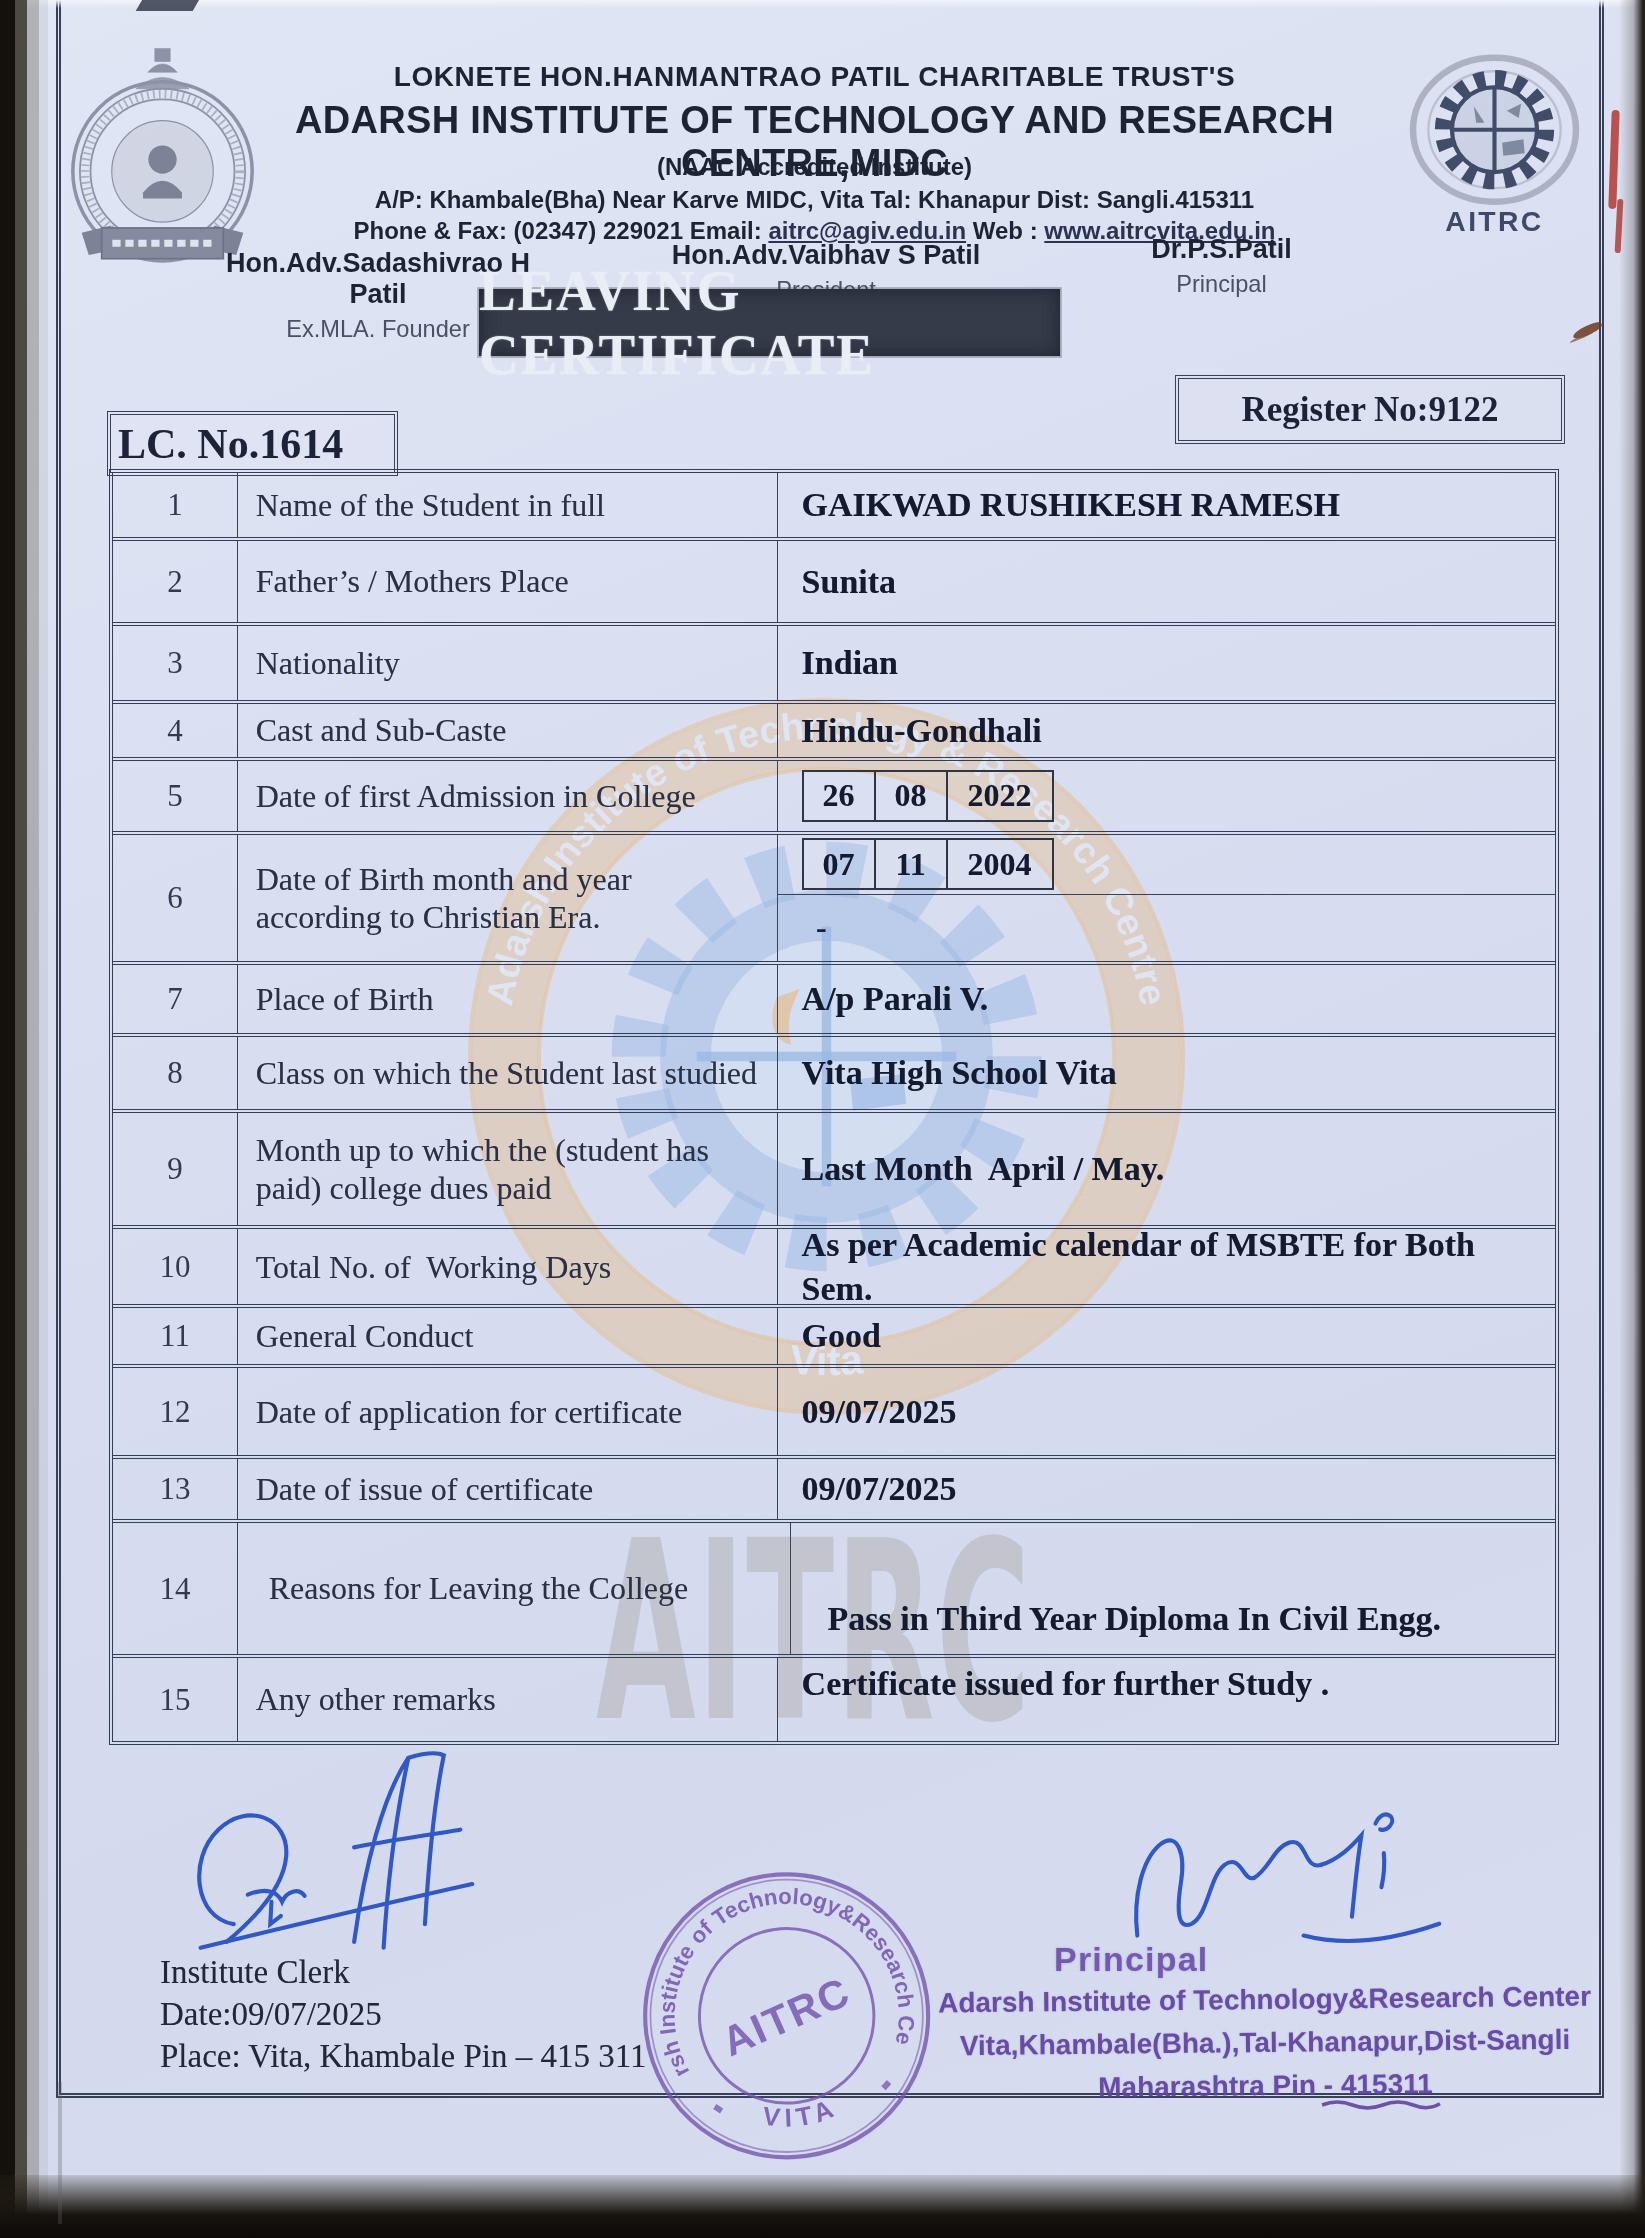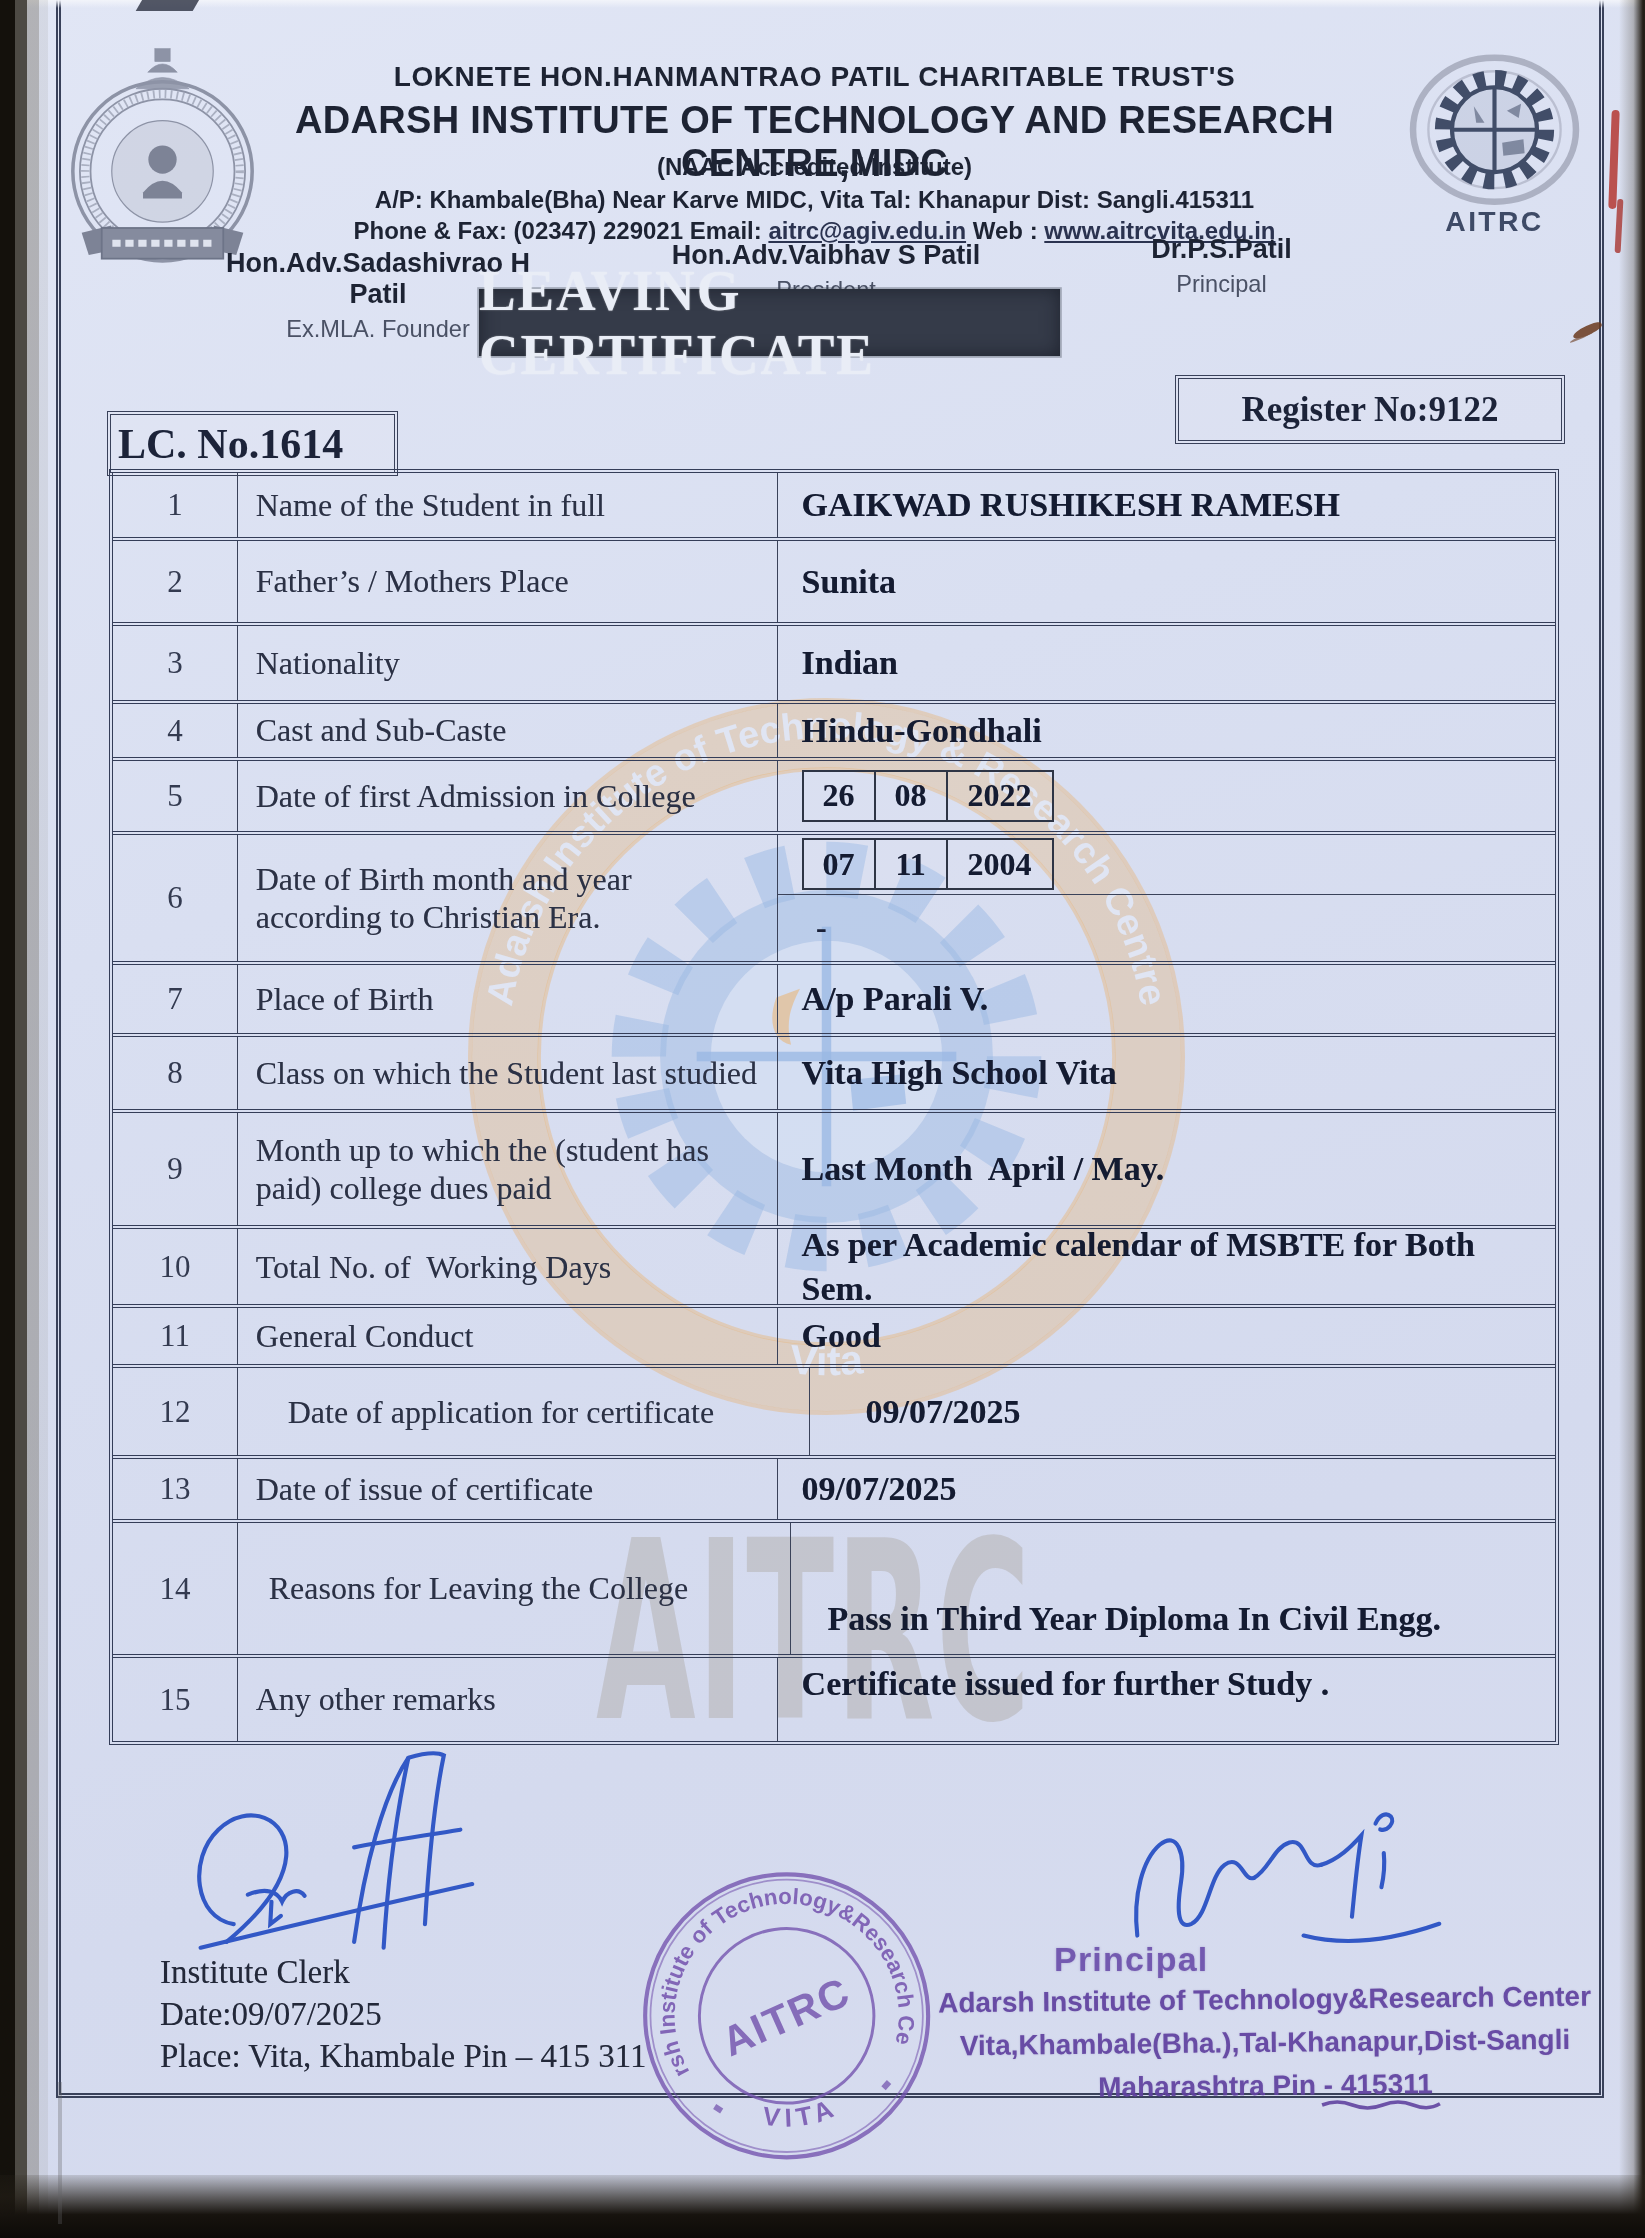--- a/index.html
+++ b/index.html
@@ -60,7 +60,7 @@
     font-size:34px;font-weight:bold;color:#141b31;line-height:1.3;white-space:pre-wrap;text-shadow:0 0 0.6px rgba(20,27,49,.4);}
   .r1{height:68px;}.r2{height:86px;}.r3{height:78px;}.r4{height:57px;}.r5{height:74px;}
   .r6{height:131px;}.r7{height:72px;}.r8{height:76px;}.r9{height:117px;}.r10{height:79px;}
-  .r11{height:60px;}.r12{height:91px;gap:32px;}.r13{height:64px;}.r14{height:136px;gap:13px;}.r15{height:83px;}
+  .r11{height:60px;}.r12{height:91px;}.r13{height:64px;}.r14{height:136px;gap:13px;}.r15{height:83px;}
   .r14 .c-value{align-items:flex-end;padding-bottom:13px;}
   .r15 .c-value{align-items:flex-start;padding-top:3.5px;}
   .datebox{display:inline-flex;border:2.4px solid #2e3545;background:rgba(255,255,255,.05);}

